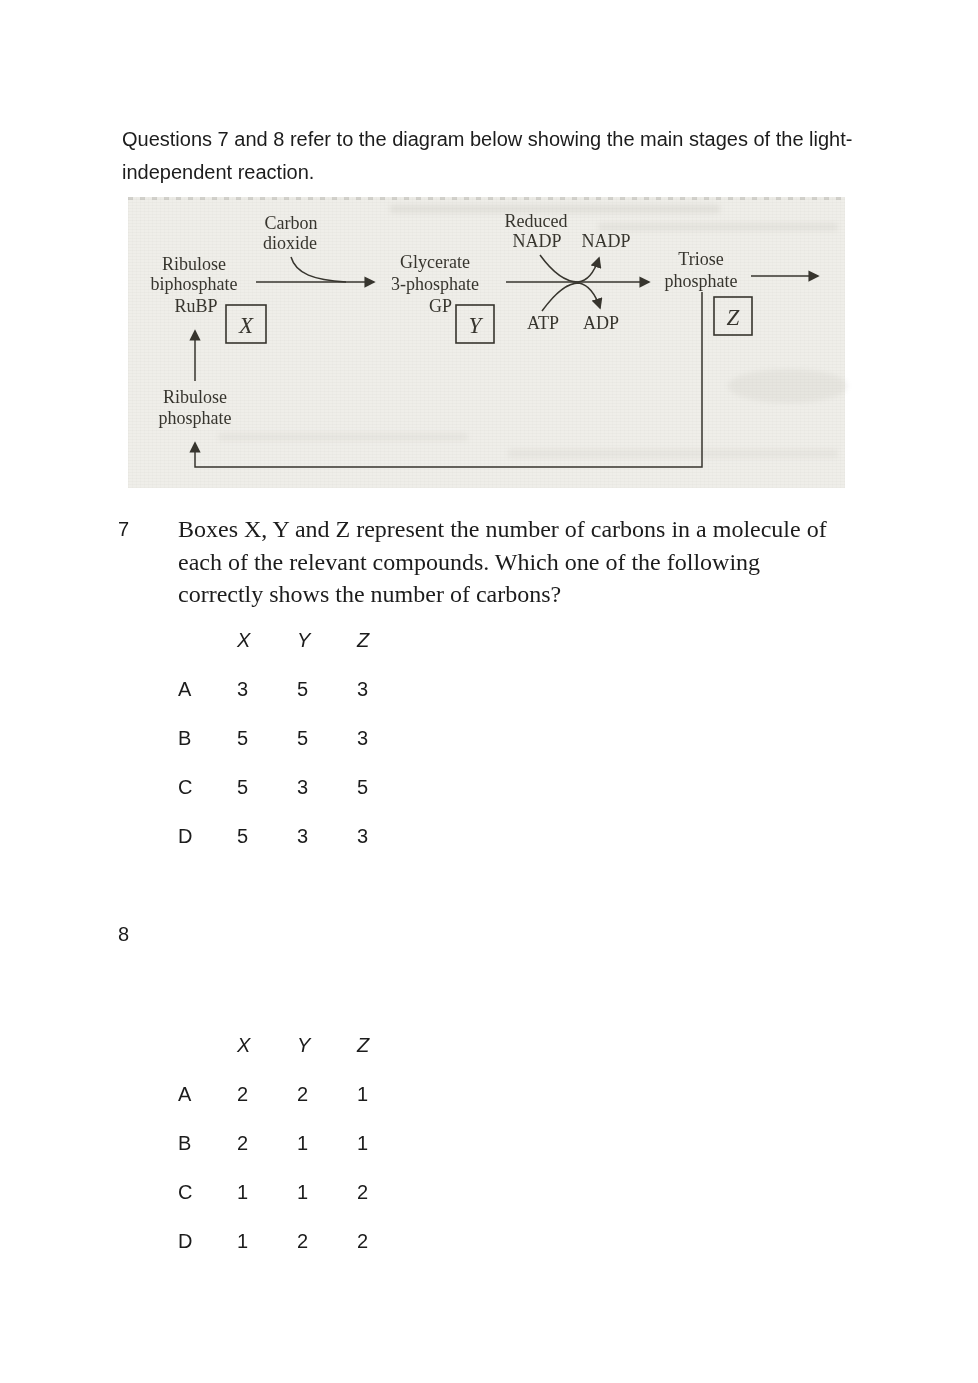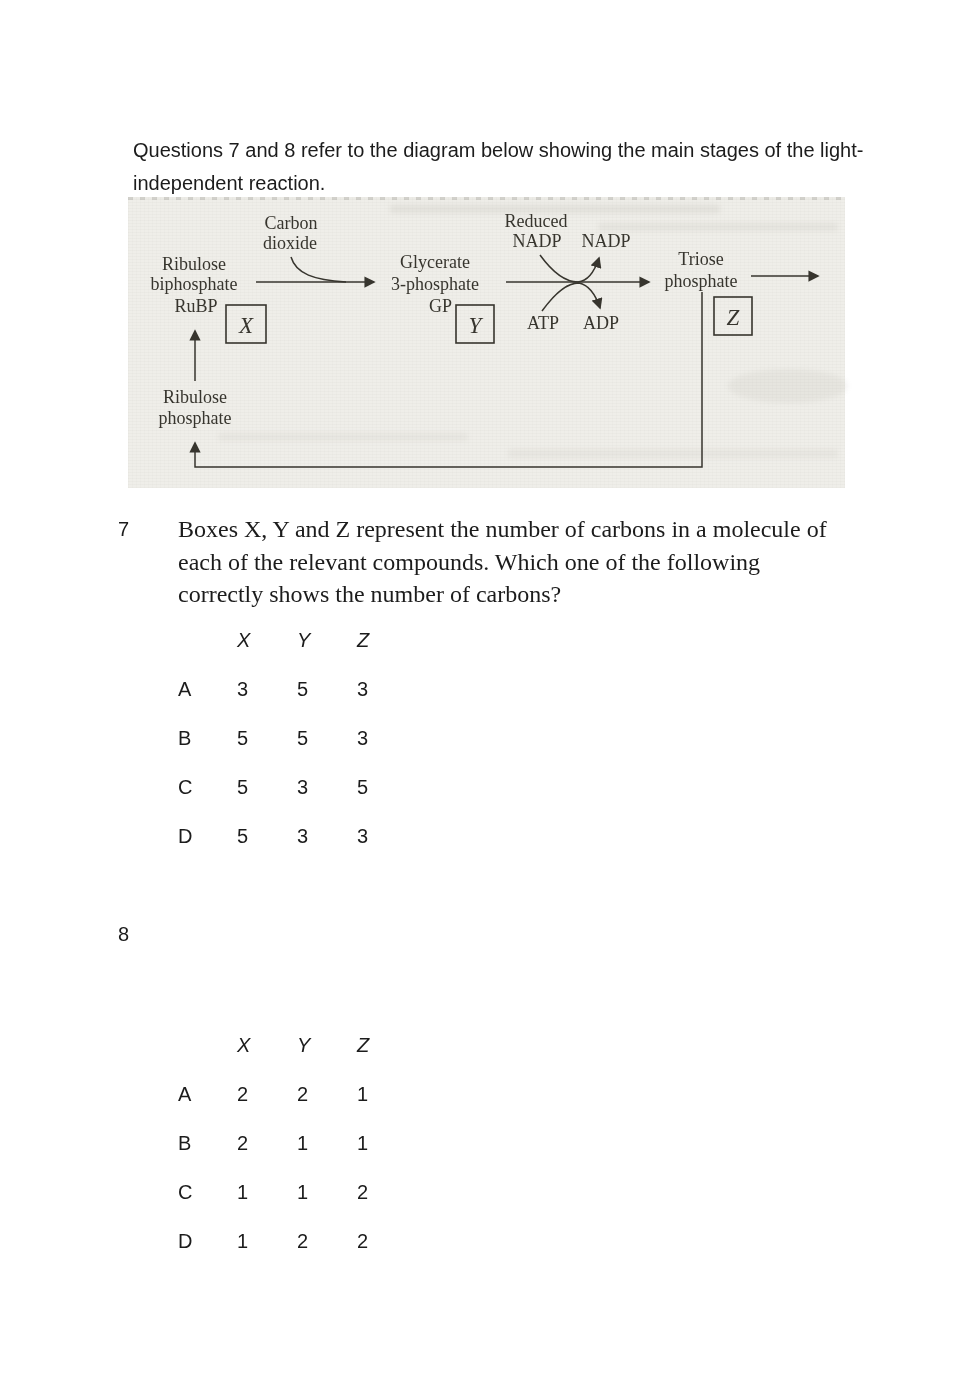--- a/index.html
+++ b/index.html
@@ -13,7 +13,7 @@
   }
   .intro {
     position: absolute; left: 118px; top: 119px; width: 740px;
-    font-size: 20px; line-height: 32.5px; margin: 15px;
+    font-size: 20px; line-height: 32.5px; margin: 4px;
   }
   
   .scan {

